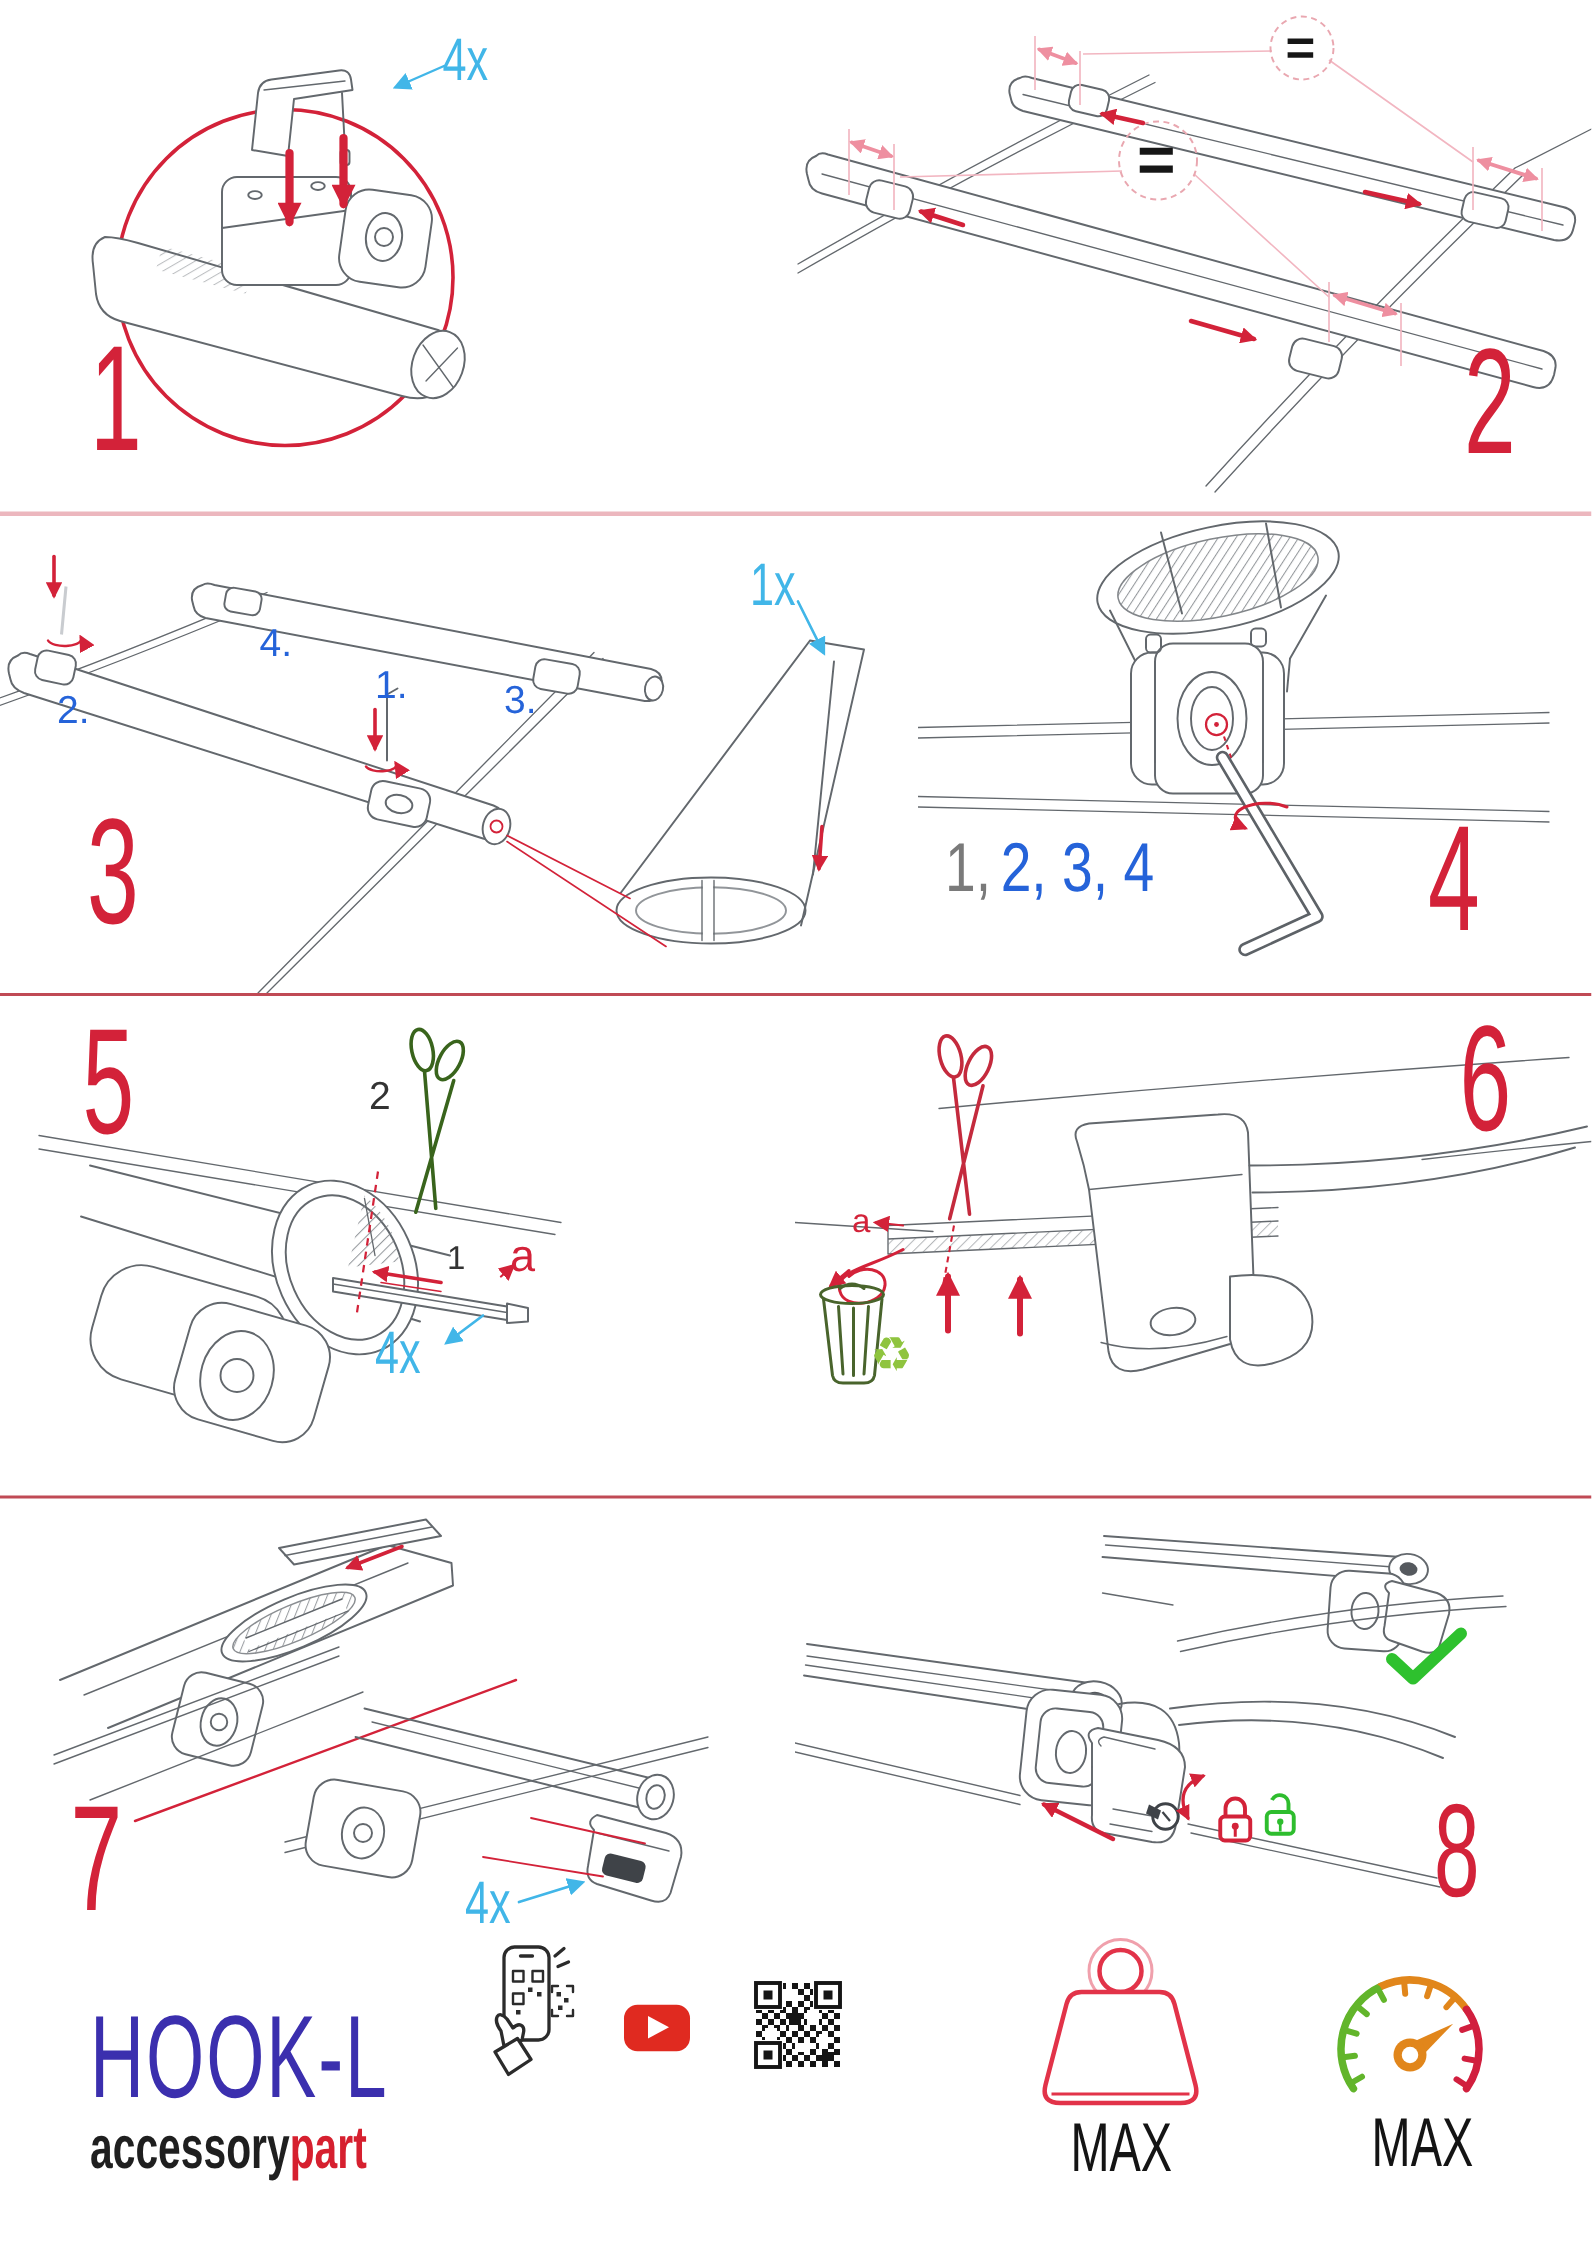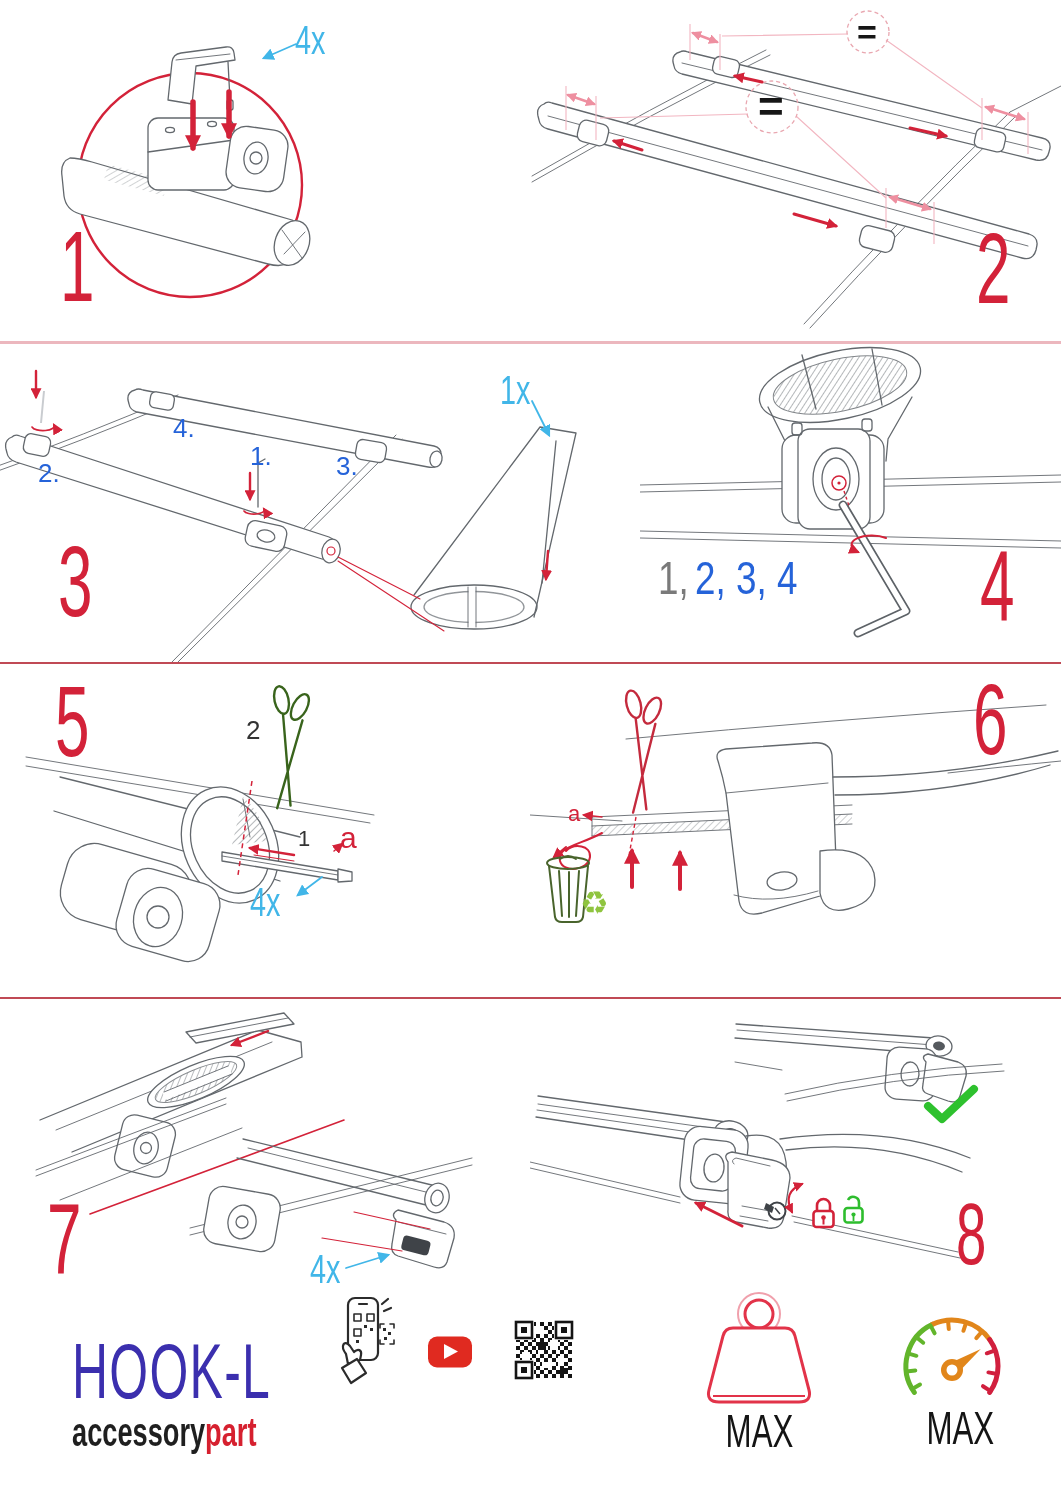--- a/index.html
+++ b/index.html
@@ -160,7 +160,7 @@
   <span class="num" style="left:58px;top:186px">3</span>
 </div>
 
-<div class="step" style="left:640px;top:345px;width:421px;height:248px">
+<div class="step" style="left:612px;top:345px;width:421px;height:248px">
   <svg width="421" height="317">
     <path class="ln thin" d="M0,140 L421,130 M0,147 L421,137 M0,186 L421,196 M0,193 L421,203"></path>
     <ellipse class="ln" cx="200" cy="40" rx="82" ry="34" transform="rotate(-12 200 40)" stroke-width="1.5"></ellipse>

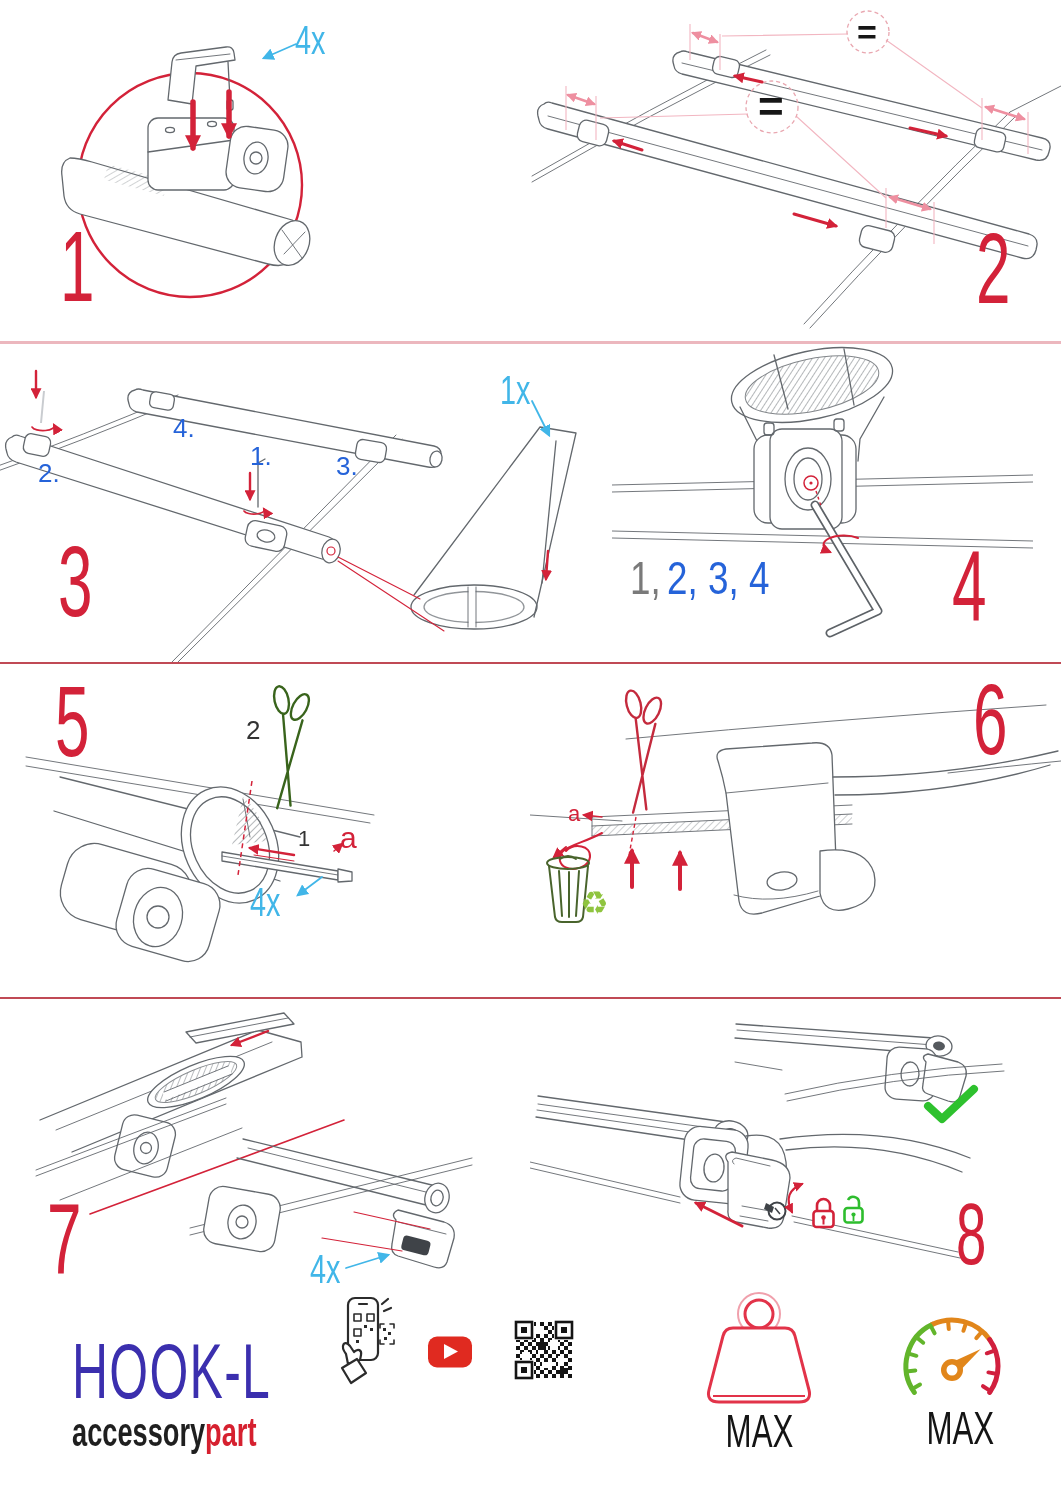--- a/index.html
+++ b/index.html
@@ -332,7 +332,7 @@
   <span class="num num-sm" style="left:426px;top:190px">8</span>
 </div>
 
-<div class="abs" style="left:12px;top:1300px;width:966px;height:200px">
+<div class="abs" style="left:0;top:1300px;width:966px;height:200px">
   <span class="logo-product" style="top:32px">HOOK-L</span>
   <span class="logo-brand" style="top:112px"><span class="blk">accessory</span><span class="rd">part</span></span>
 

